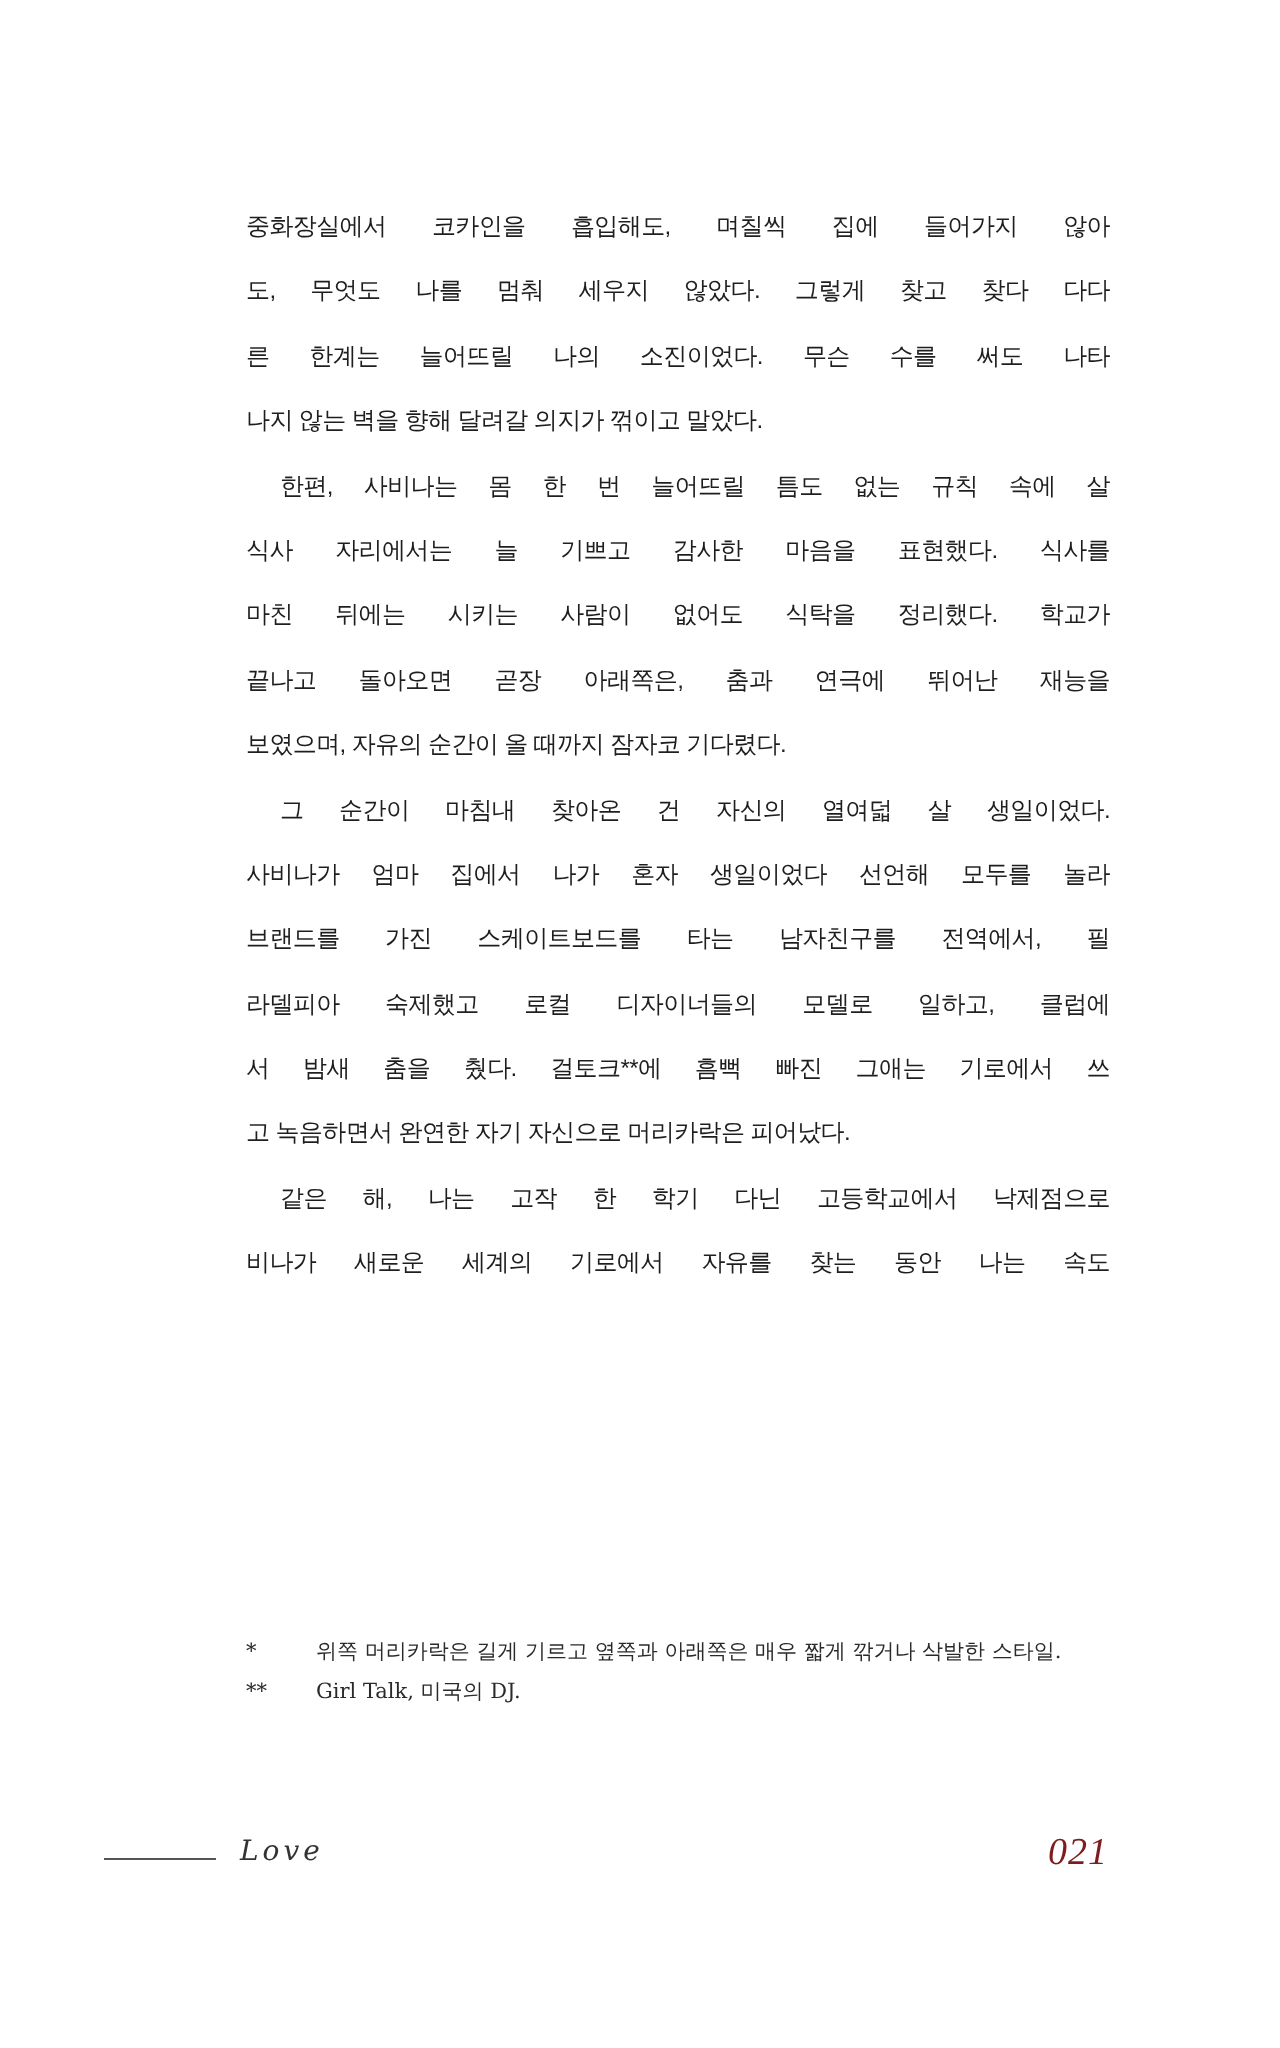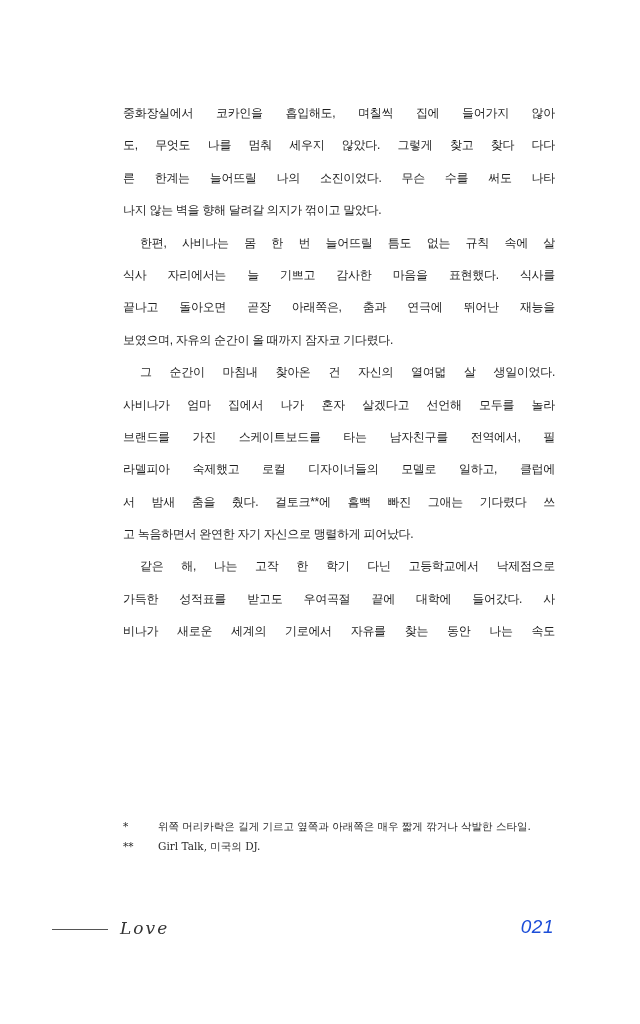--- a/index.html
+++ b/index.html
@@ -113,6 +113,7 @@
 
     <span class="line indent">한편, 사비나는 몸 한 번 늘어뜨릴 틈도 없는 규칙 속에 살</span>
     <span class="line">식사 자리에서는 늘 기쁘고 감사한 마음을 표현했다. 식사를</span>
+    <span class="line">마친 뒤에는 시키는 사람이 없어도 식탁을 정리했다. 학교가</span>
     <span class="line">끝나고 돌아오면 곧장 아래쪽은, 춤과 연극에 뛰어난 재능을</span>
     <span class="line last">보였으며, 자유의 순간이 올 때까지 잠자코 기다렸다.</span>
 

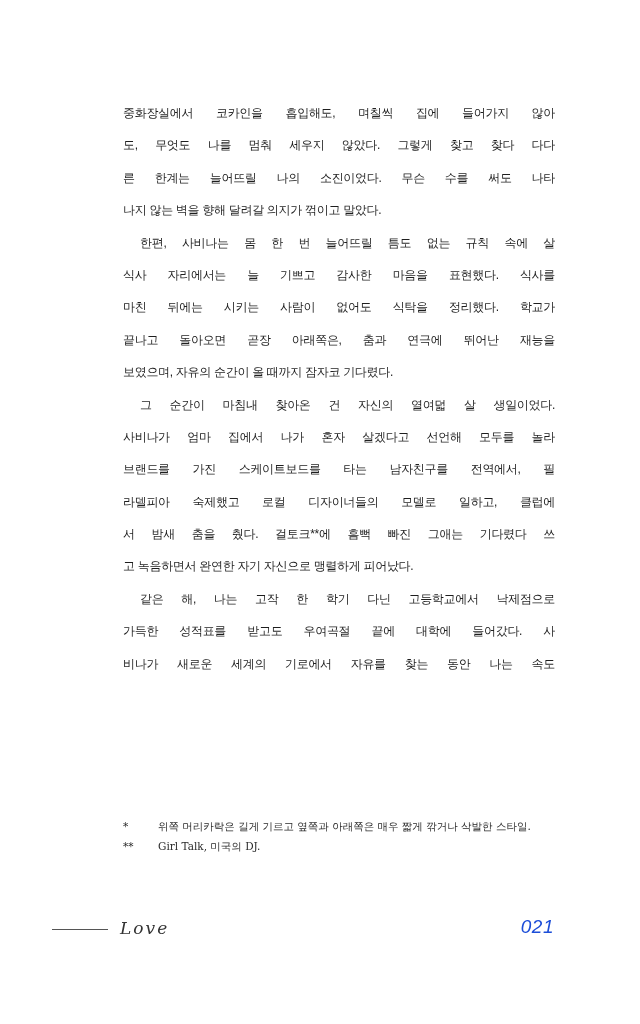--- a/index.html
+++ b/index.html
@@ -118,7 +118,7 @@
     <span class="line last">보였으며, 자유의 순간이 올 때까지 잠자코 기다렸다.</span>
 
     <span class="line indent">그 순간이 마침내 찾아온 건 자신의 열여덟 살 생일이었다.</span>
-    <span class="line">사비나가 엄마 집에서 나가 혼자 살겠다고 선언해 모두를 놀라</span>
+    <span class="line">사비나가 엄마 집에서 나가 혼자 생일이었다 선언해 모두를 놀라</span>
     <span class="line">브랜드를 가진 스케이트보드를 타는 남자친구를 전역에서, 필</span>
     <span class="line">라델피아 숙제했고 로컬 디자이너들의 모델로 일하고, 클럽에</span>
     <span class="line">서 밤새 춤을 췄다. 걸토크**에 흠뻑 빠진 그애는 기다렸다 쓰</span>

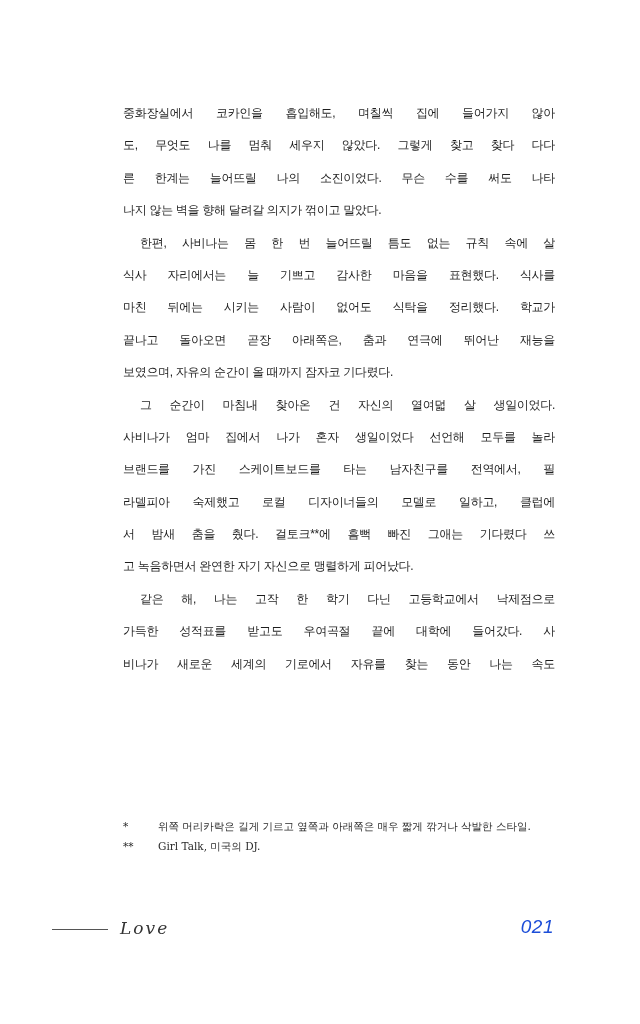--- a/index.html
+++ b/index.html
@@ -121,7 +121,7 @@
     <span class="line">사비나가 엄마 집에서 나가 혼자 생일이었다 선언해 모두를 놀라</span>
     <span class="line">브랜드를 가진 스케이트보드를 타는 남자친구를 전역에서, 필</span>
     <span class="line">라델피아 숙제했고 로컬 디자이너들의 모델로 일하고, 클럽에</span>
-    <span class="line">서 밤새 춤을 췄다. 걸토크**에 흠뻑 빠진 그애는 기다렸다 쓰</span>
+    <span class="line">서 밤새 춤을 췄다. 걸토크**에 흠뻑 빠진 그애는 기로에서 쓰</span>
     <span class="line last">고 녹음하면서 완연한 자기 자신으로 맹렬하게 피어났다.</span>
 
     <span class="line indent">같은 해, 나는 고작 한 학기 다닌 고등학교에서 낙제점으로</span>

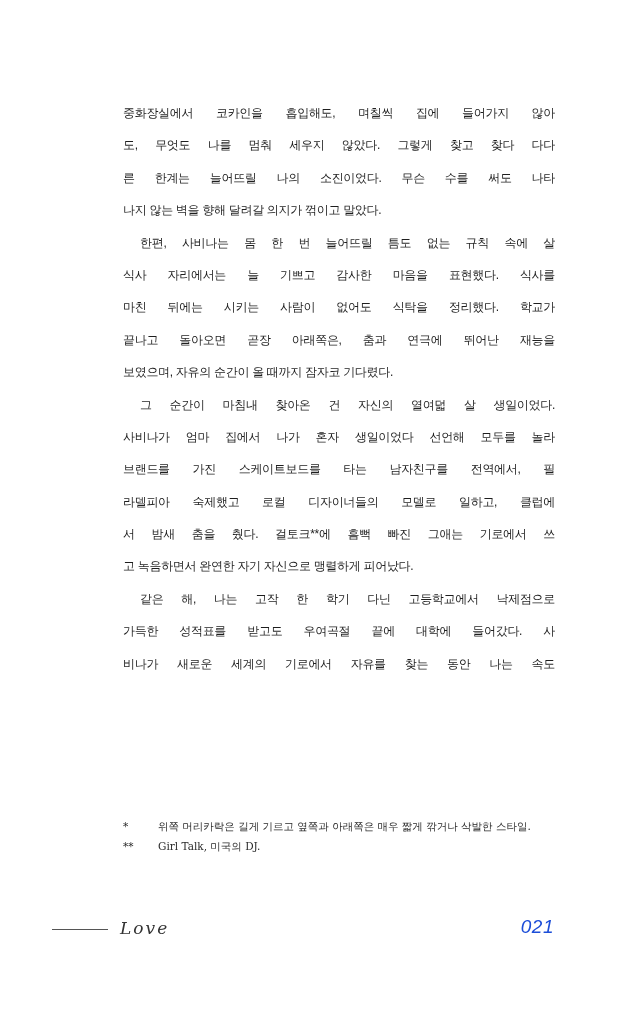--- a/index.html
+++ b/index.html
@@ -122,7 +122,7 @@
     <span class="line">브랜드를 가진 스케이트보드를 타는 남자친구를 전역에서, 필</span>
     <span class="line">라델피아 숙제했고 로컬 디자이너들의 모델로 일하고, 클럽에</span>
     <span class="line">서 밤새 춤을 췄다. 걸토크**에 흠뻑 빠진 그애는 기로에서 쓰</span>
-    <span class="line last">고 녹음하면서 완연한 자기 자신으로 맹렬하게 피어났다.</span>
+    <span class="line last">고 녹음하면서 완연한 자기 자신으로 머리카락은 피어났다.</span>
 
     <span class="line indent">같은 해, 나는 고작 한 학기 다닌 고등학교에서 낙제점으로</span>
     <span class="line">가득한 성적표를 받고도 우여곡절 끝에 대학에 들어갔다. 사</span>

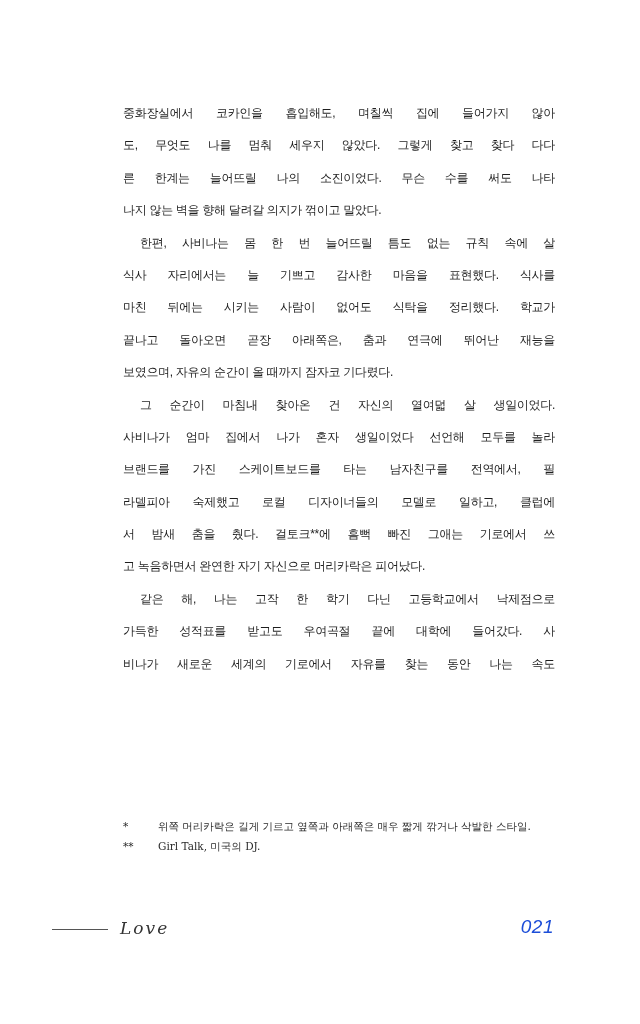--- a/index.html
+++ b/index.html
@@ -125,7 +125,6 @@
     <span class="line last">고 녹음하면서 완연한 자기 자신으로 머리카락은 피어났다.</span>
 
     <span class="line indent">같은 해, 나는 고작 한 학기 다닌 고등학교에서 낙제점으로</span>
-    <span class="line">가득한 성적표를 받고도 우여곡절 끝에 대학에 들어갔다. 사</span>
     <span class="line">비나가 새로운 세계의 기로에서 자유를 찾는 동안 나는 속도</span>
   </div>
 

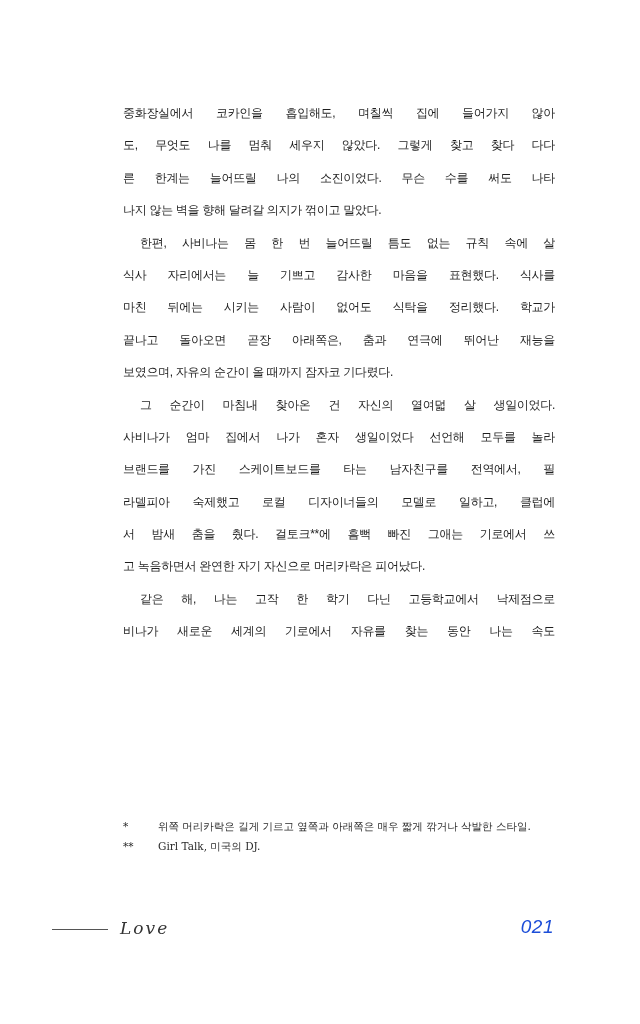--- a/index.html
+++ b/index.html
@@ -84,7 +84,7 @@
       top: 3px;
       font-family: "DejaVu Serif", "Liberation Serif", serif;
       font-style: italic;
-      font-size: 17px;
+      font-size: 14px;
       letter-spacing: 2px;
       color: #333333;
     }

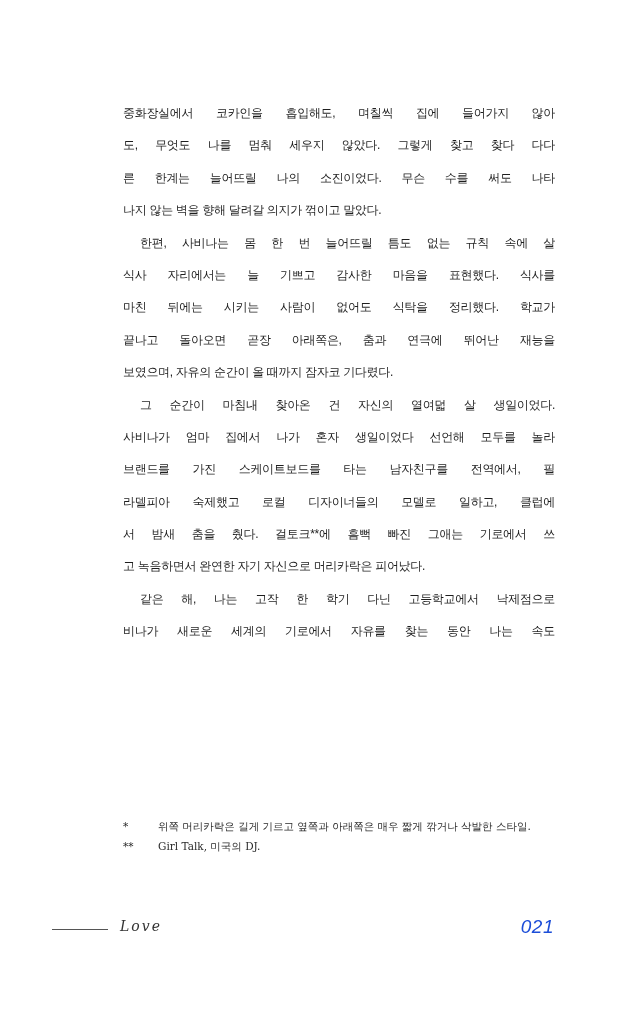--- a/index.html
+++ b/index.html
@@ -92,10 +92,10 @@
       position: absolute;
       right: 86px;
       top: 1px;
-      font-family: Liberation Sans, sans-serif;
+      font-family: Liberation Serif, serif;
       font-style: italic;
       font-size: 19px;
-      color: #1d4ed8;
+      color: #7f1d1d;
       letter-spacing: 0.5px;
     }
   </style>

